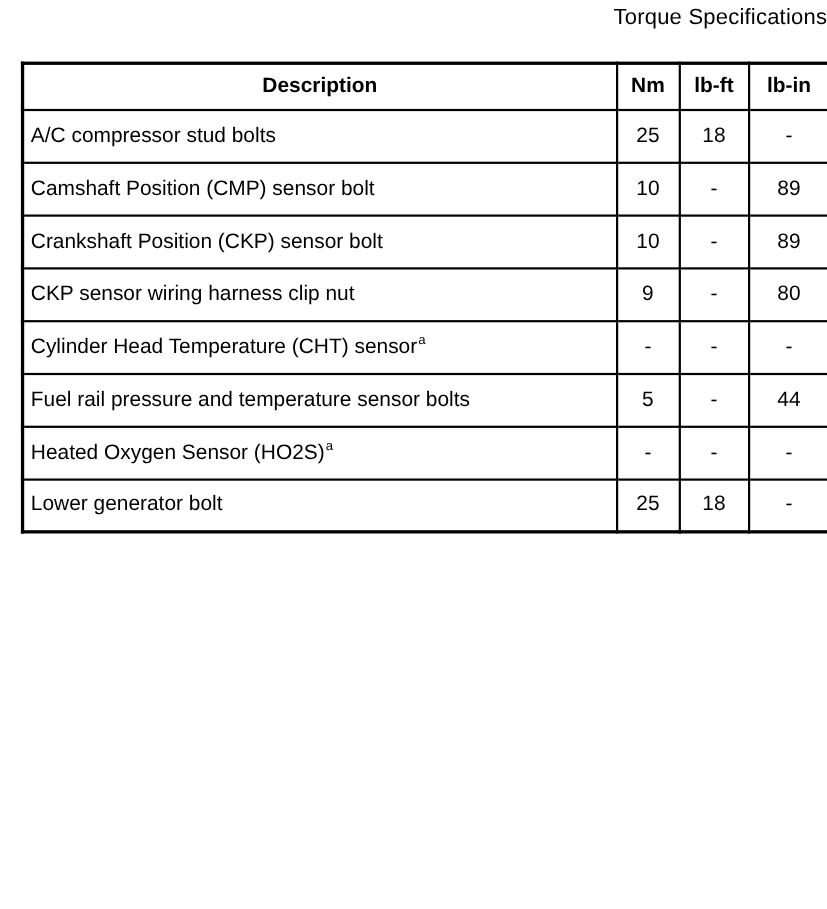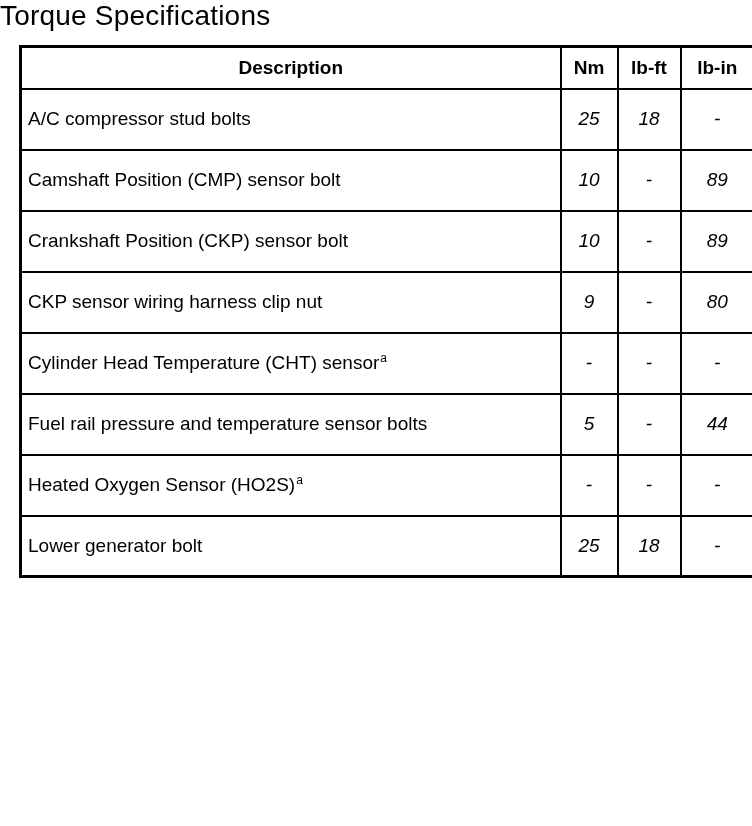--- a/index.html
+++ b/index.html
@@ -12,11 +12,11 @@
     overflow: hidden;
   }
   .page-title {
-    text-align: left;
-    font-size: 28px;
+    text-align: right;
+    font-size: 20px;
     line-height: 24px;
     padding-top: 4px;
-    height: 45px;
+    height: 56px;
     letter-spacing: 0.2px;
   }
   table.torque-table {

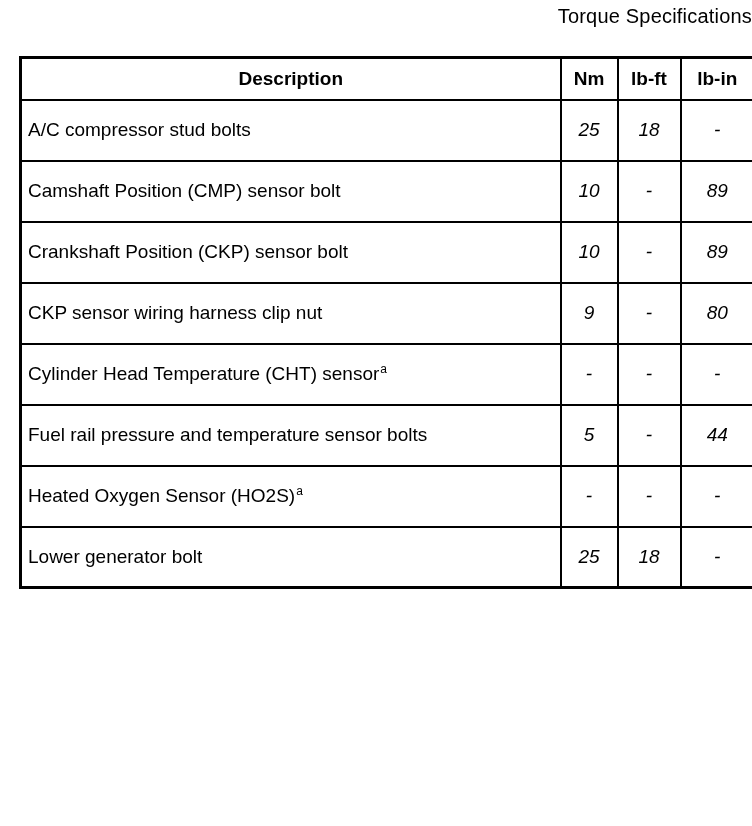--- a/index.html
+++ b/index.html
@@ -40,7 +40,7 @@
     height: 42px;
   }
   table.torque-table td {
-    height: 61px;
+    height: 48px;
   }
   td.desc-cell {
     text-align: left;

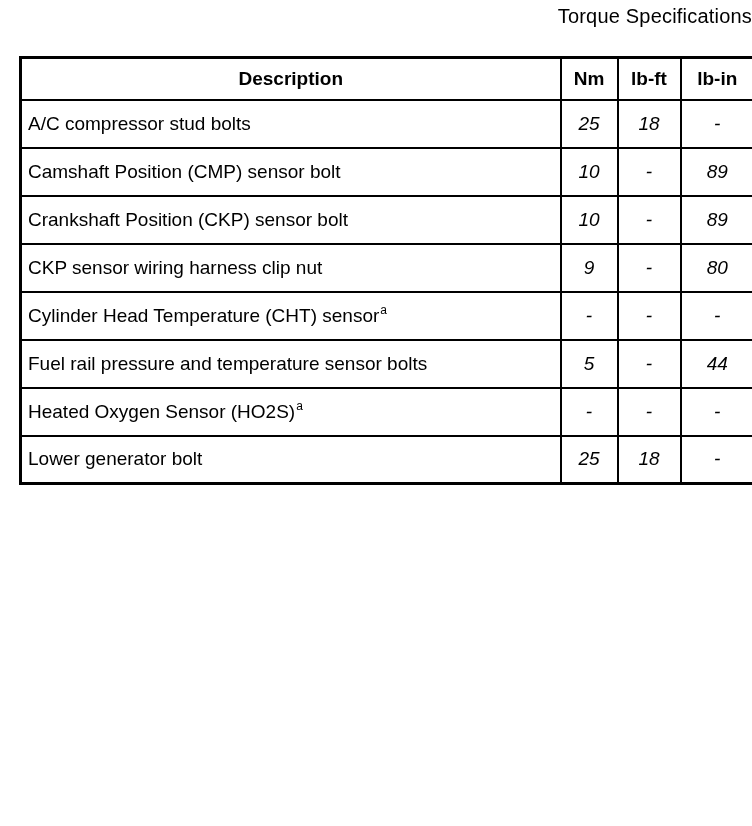--- a/index.html
+++ b/index.html
@@ -48,7 +48,6 @@
   }
   td.num-cell {
     text-align: center;
-    font-style: italic;
   }
   sup.footnote {
     font-size: 12px;

